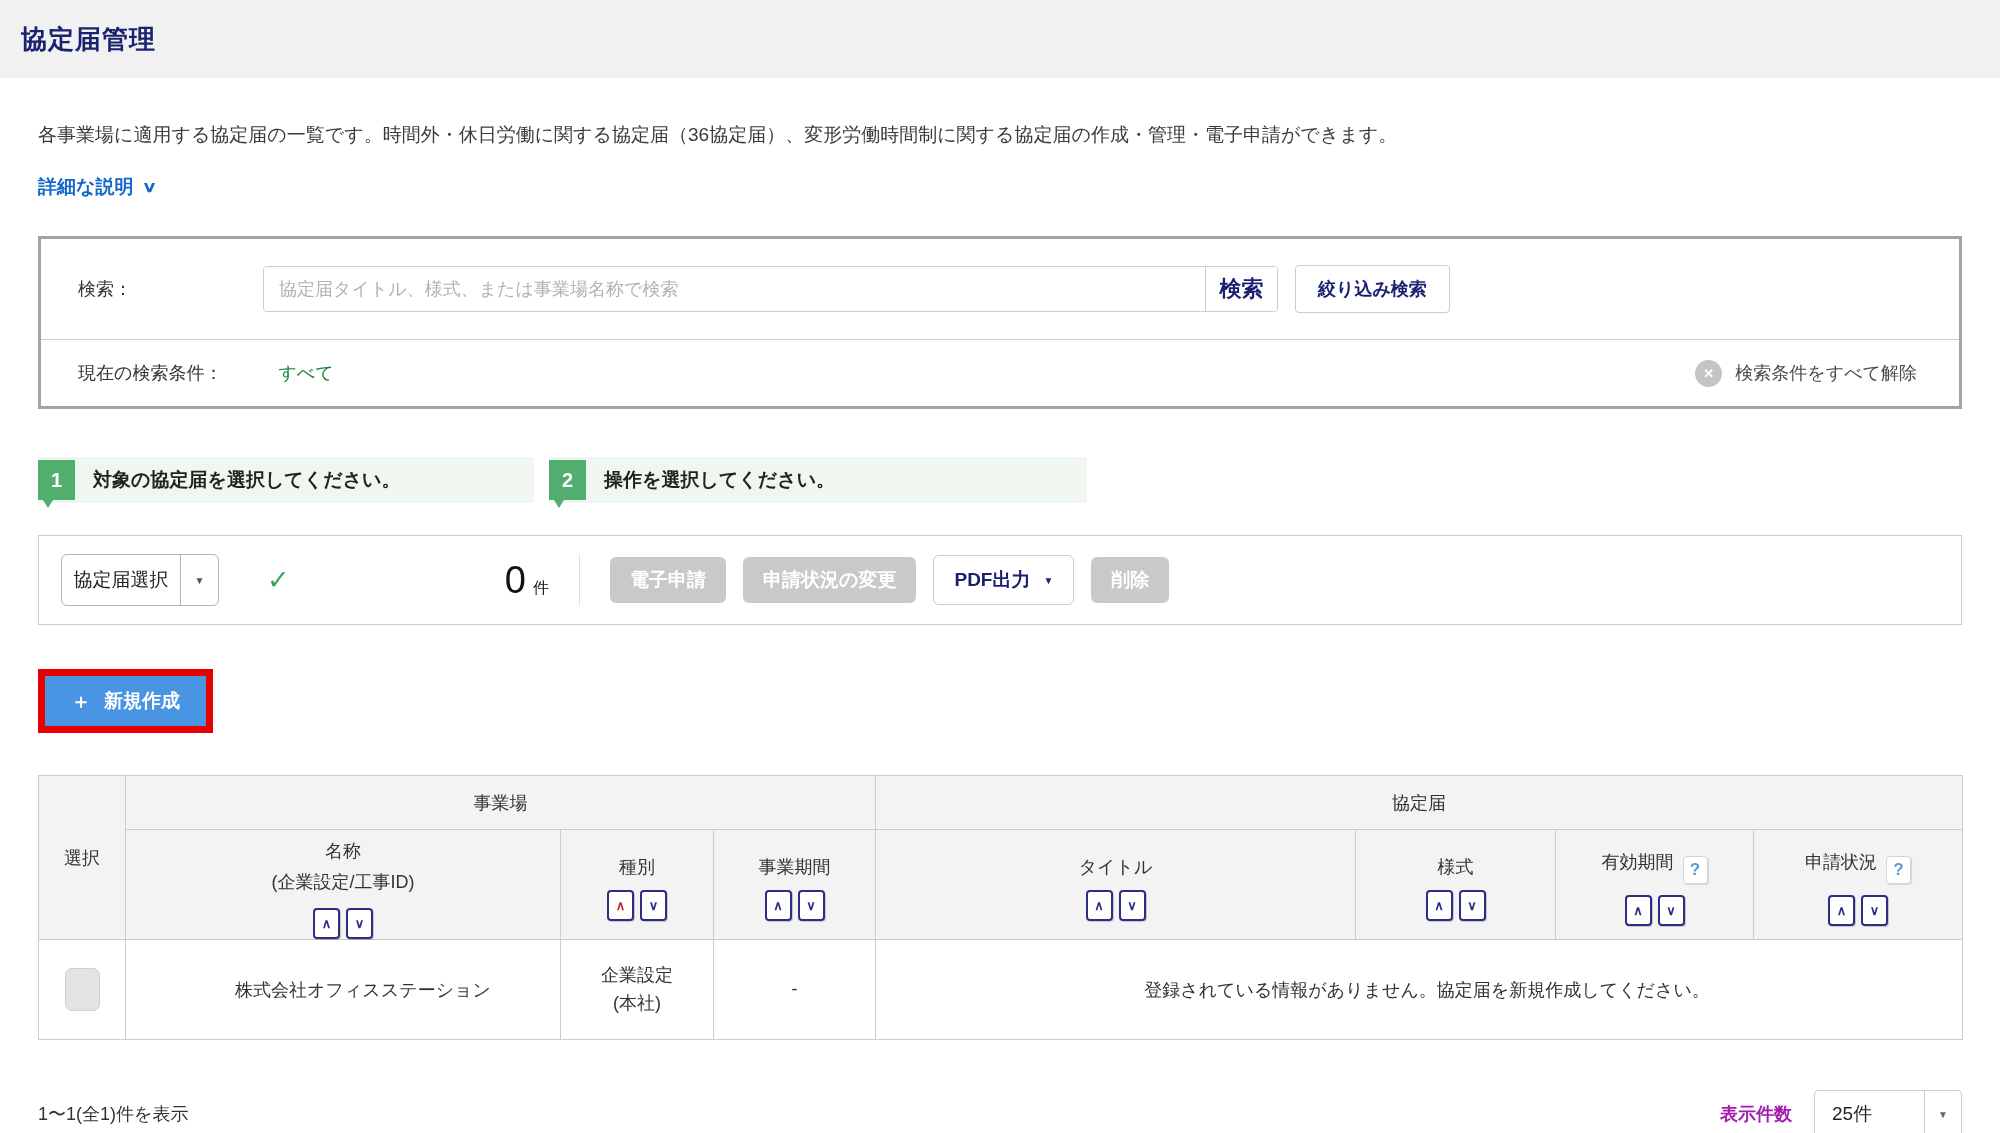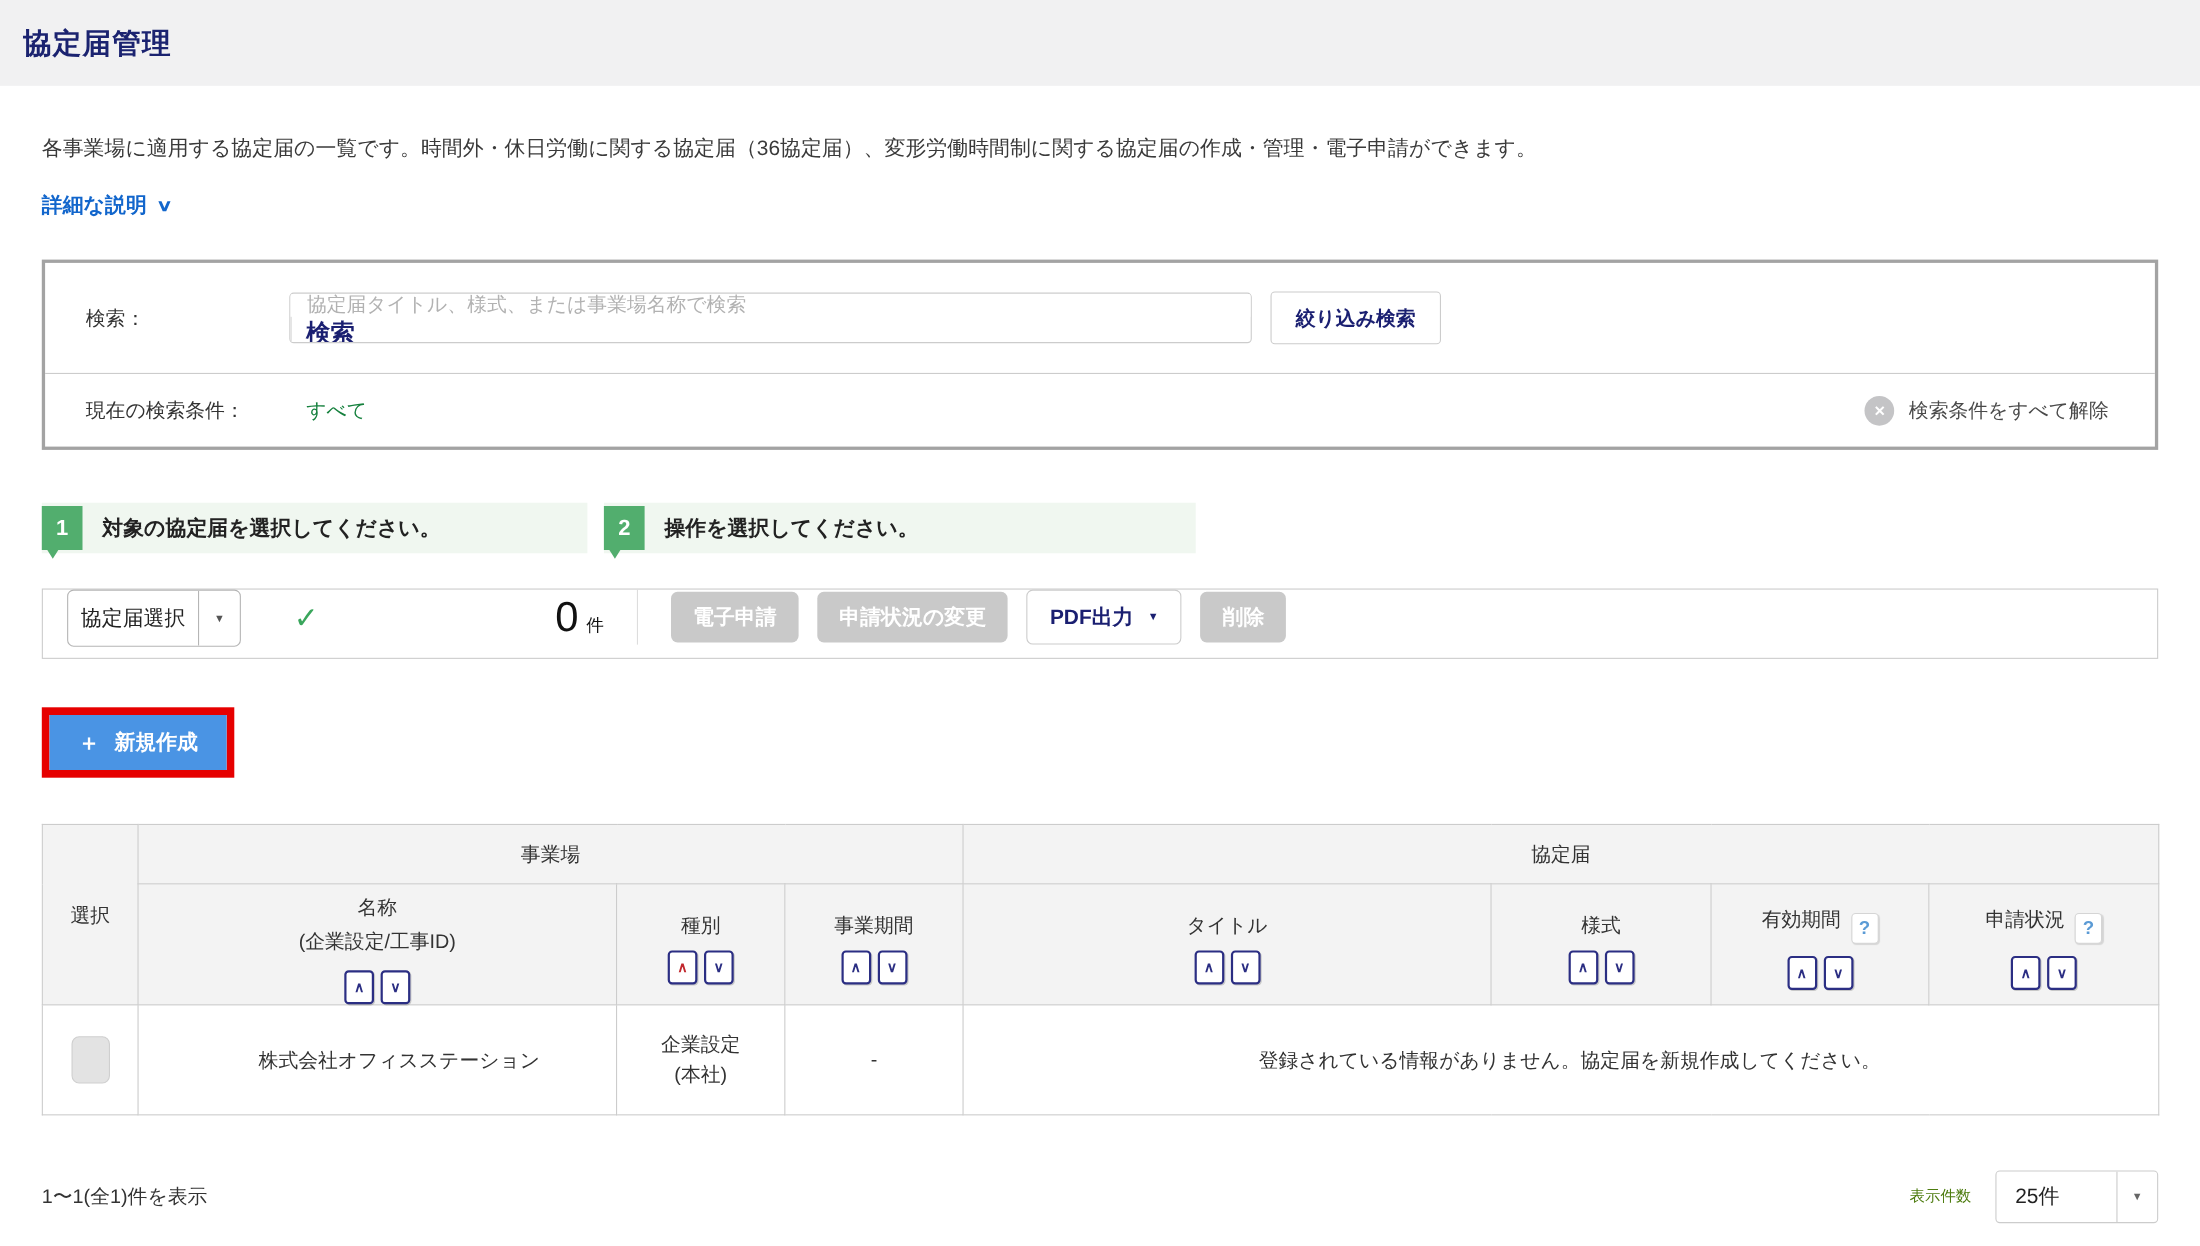--- a/index.html
+++ b/index.html
@@ -19,7 +19,7 @@
   .search-panel { margin-top:36px; border:3px solid #a3a3a3; }
   .search-row1 { display:flex; align-items:center; height:101px; border-bottom:1px solid #ccc; padding-left:37px; }
   .search-label { font-size:18px; color:#333; width:185px; }
-  .search-input-group { display:flex; height:46px; border:1px solid #ccc; border-radius:4px; overflow:hidden; width:875px; background:#fff;flex-direction:column; }
+  .search-input-group { display:flex; height:46px; border:1px solid #ccc; border-radius:4px; overflow:hidden; width:1015px; background:#fff; }
   .search-input { flex:1; border:none; outline:none; font-size:18px; padding:0 15px; color:#333; }
   .search-input::placeholder { color:#b2b2b2; }
   .search-submit { width:72px; border:none; border-left:1px solid #ccc; background:#fff; color:#1a1f71; font-weight:bold; font-size:22px; cursor:pointer; font-family:inherit; }

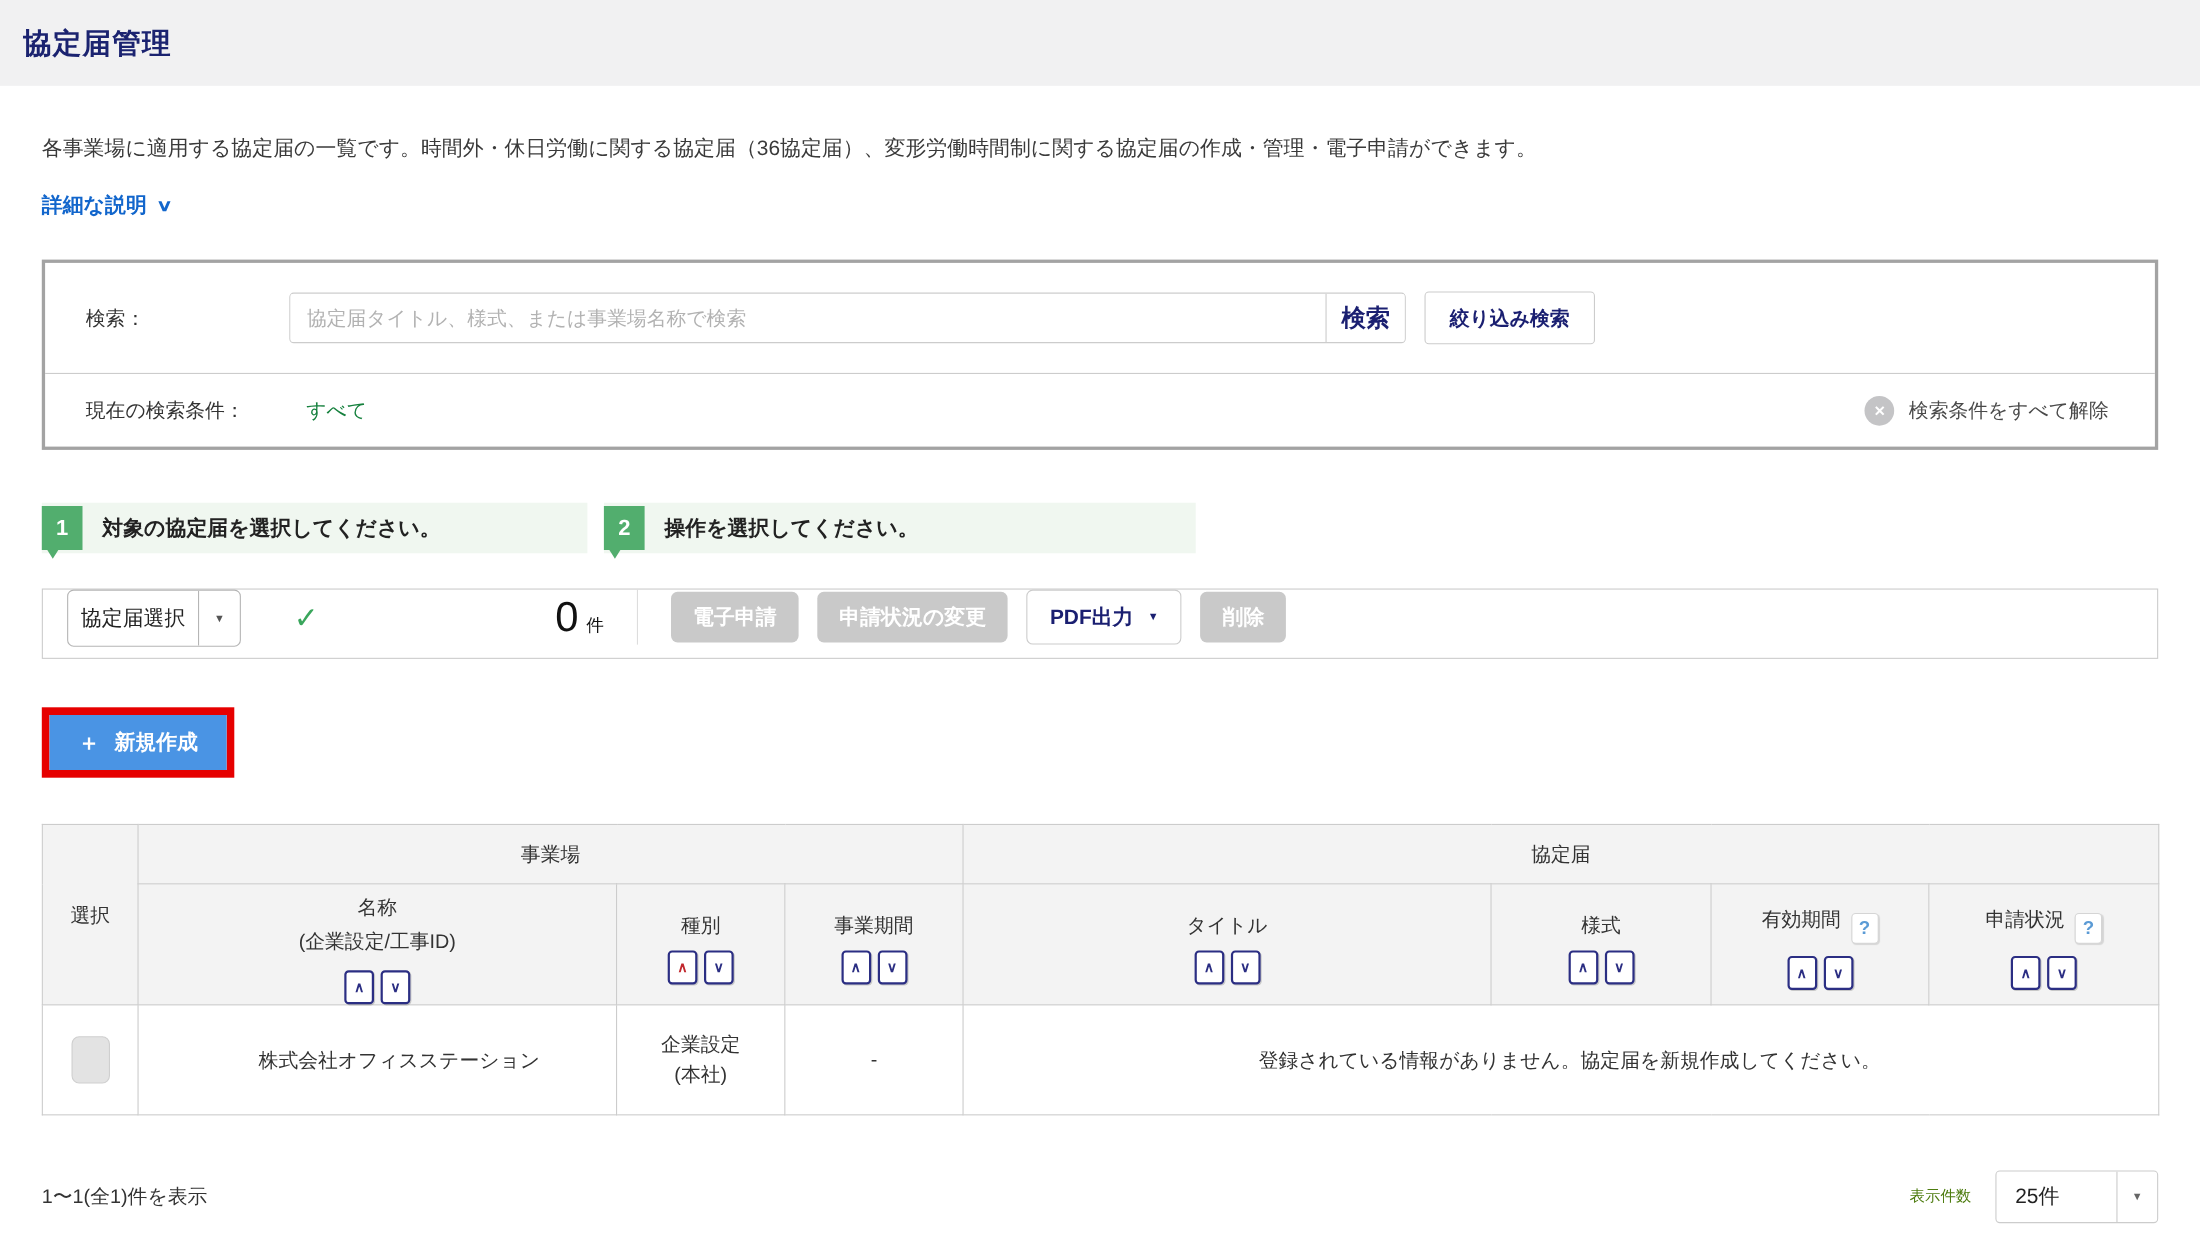--- a/index.html
+++ b/index.html
@@ -40,7 +40,7 @@
   .step-badge::after { content:""; position:absolute; top:100%; left:5px; border-style:solid; border-width:8px 5px 0 5px; border-color:#52ae6e transparent transparent transparent; }
   .step-text { margin-left:18px; font-size:19px; font-weight:bold; color:#222; }
 
-  .action-panel { margin-top:32px; border:1px solid #ccc; height:64px; display:flex; align-items:flex-start; }
+  .action-panel { margin-top:32px; border:1px solid #ccc; height:90px; display:flex; align-items:center; }
   .select-zone { display:flex; align-items:center; width:540px; padding-left:22px; flex-shrink:0; }
   .select-dropdown { width:158px; height:52px; background:#fff; border:1px solid #b5b5b5; border-radius:6px; display:flex; align-items:stretch; overflow:hidden; cursor:pointer; }
   .select-dropdown-label { flex:1; display:flex; align-items:center; justify-content:center; font-size:19px; color:#222; }

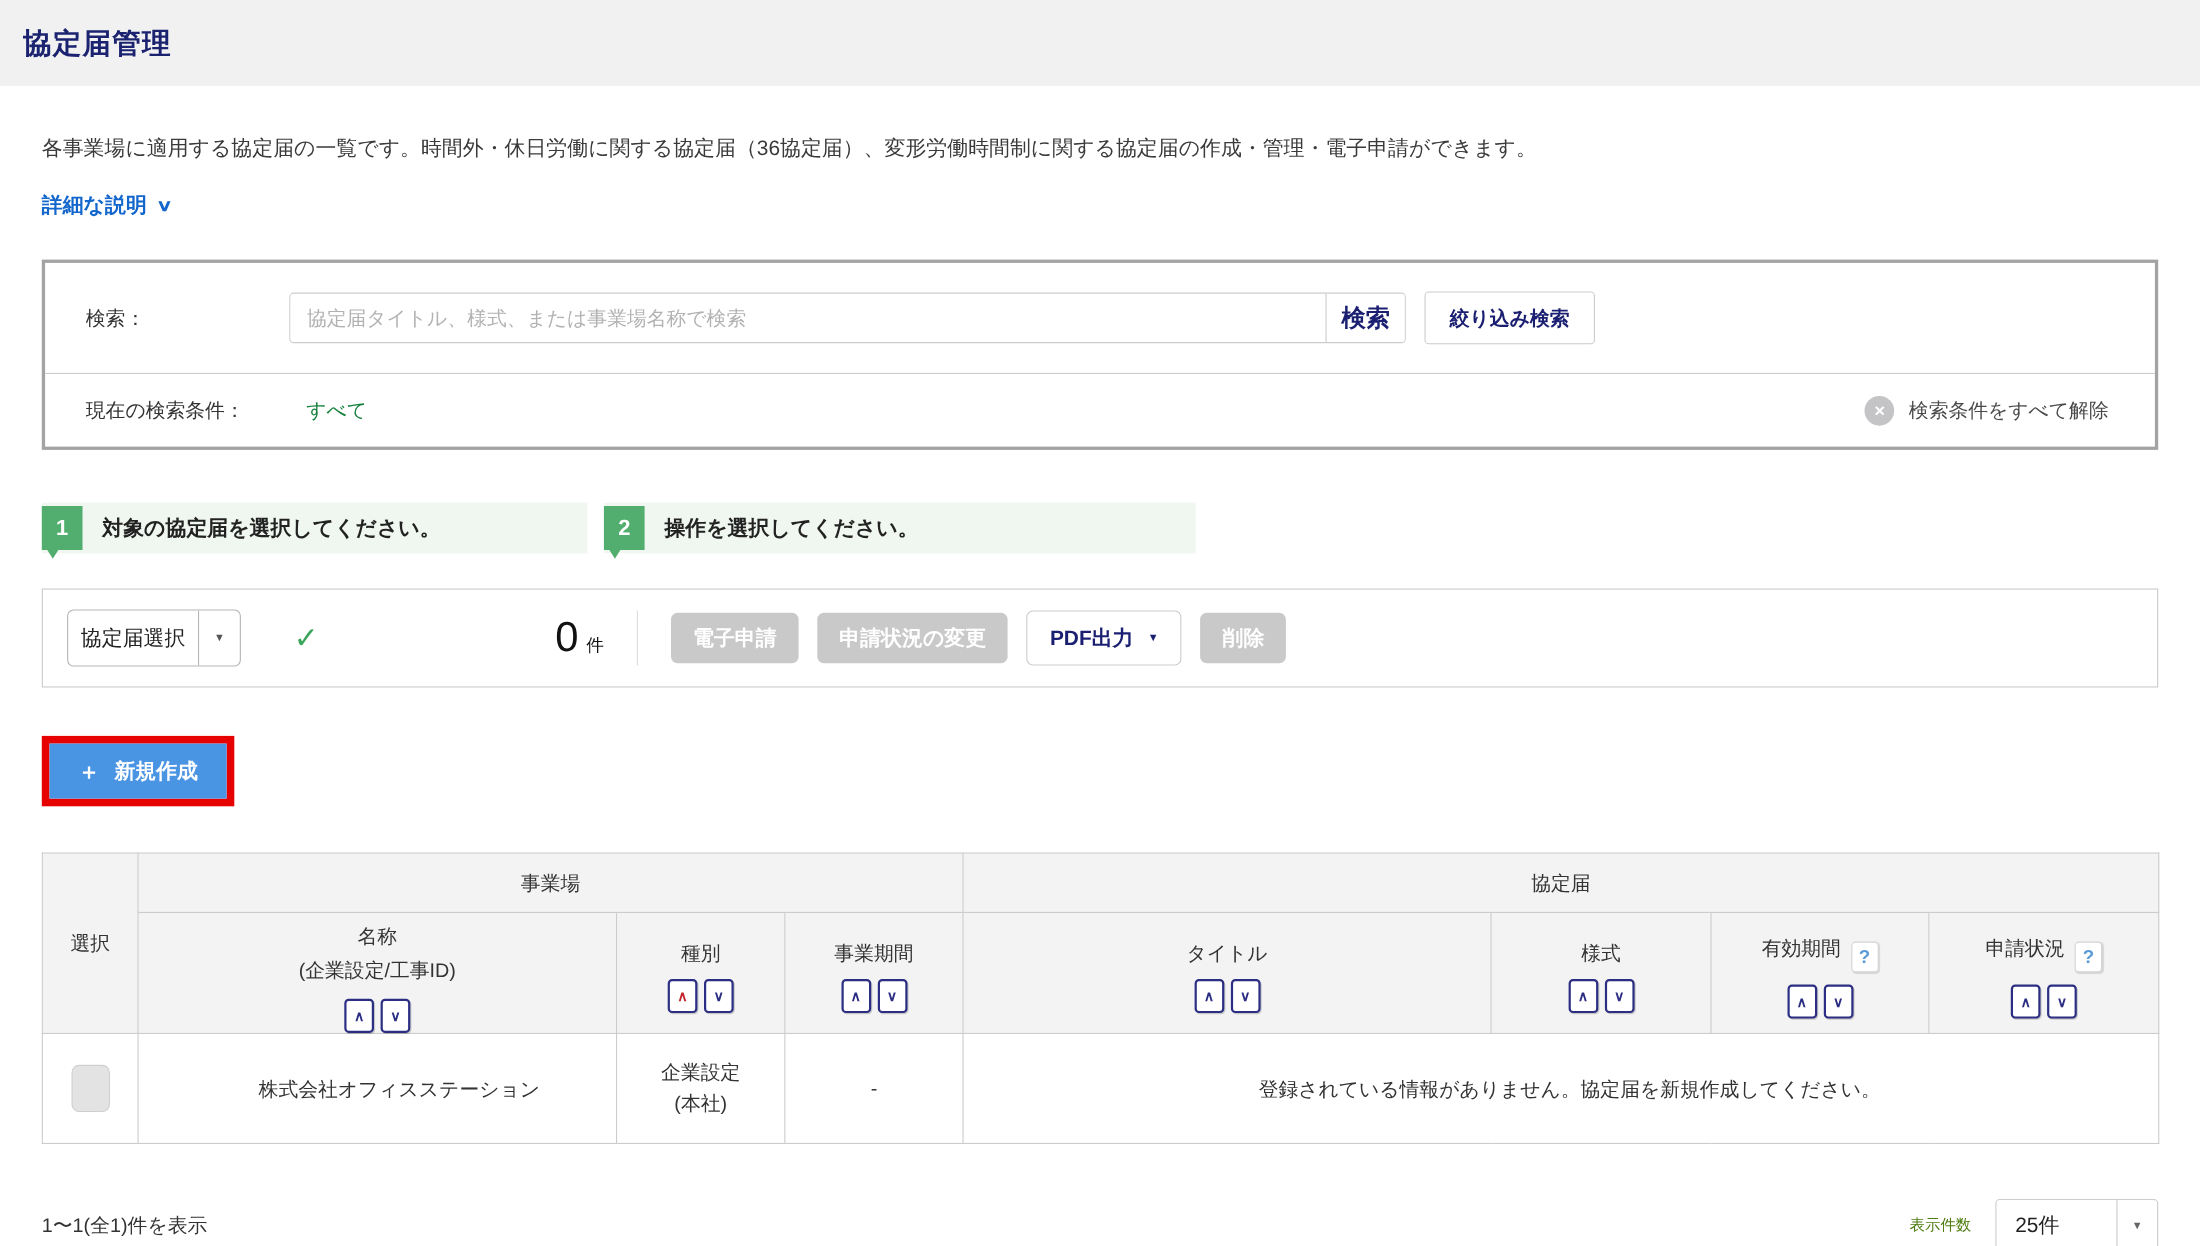--- a/index.html
+++ b/index.html
@@ -77,7 +77,7 @@
   .footer { margin-top:50px; display:flex; align-items:center; }
   .footer-count { font-size:18px; color:#333; }
   .per-page { margin-left:auto; display:flex; align-items:center; gap:22px; }
-  .per-page-label { font-size:14px; color:#4d7c0f; }
+  .per-page-label { font-size:18px; color:#a21caf;font-weight:bold; }
   .per-page-dropdown { width:148px; height:48px; background:#fff; border:1px solid #ccc; border-radius:4px; display:flex; align-items:stretch; overflow:hidden; cursor:pointer; }
   .per-page-value { flex:1; display:flex; align-items:center; padding-left:17px; font-size:19px; color:#222; }
   .per-page-arrow { width:37px; border-left:1px solid #ccc; display:flex; align-items:center; justify-content:center; color:#666; font-size:10px; }

